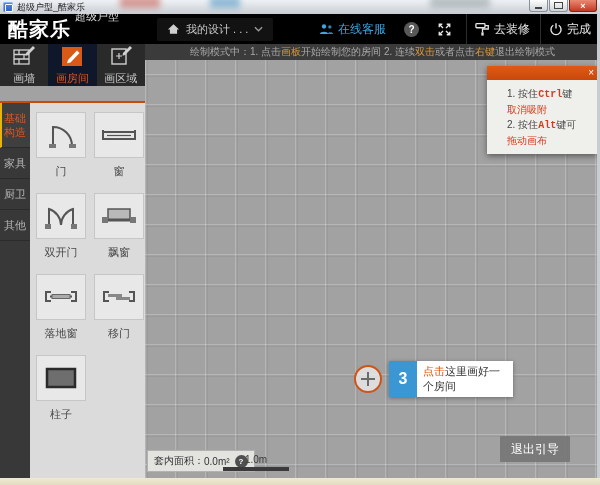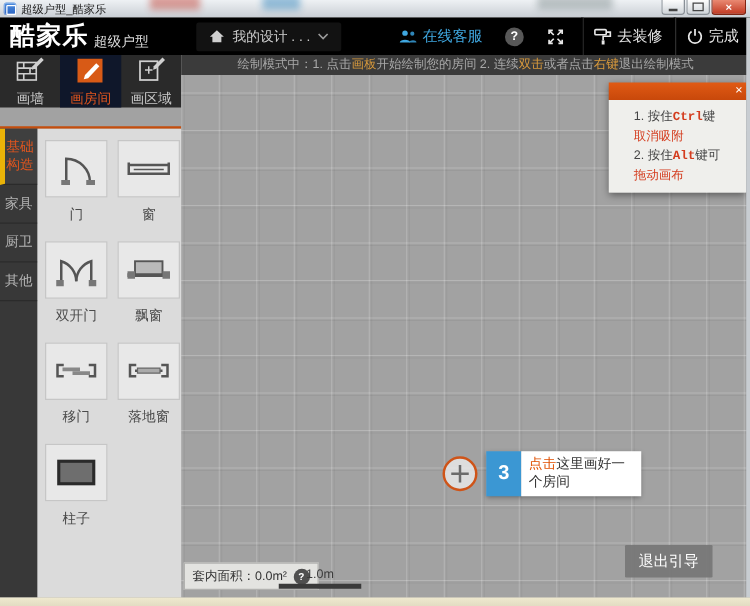--- a/index.html
+++ b/index.html
@@ -31,7 +31,7 @@
   .header{position:absolute;left:0;top:14px;width:600px;height:30px;background:#000000;
     display:flex;align-items:center;color:#ddd;}
   .logo{margin-left:8px;font-size:20px;font-weight:bold;color:#fff;letter-spacing:1px;line-height:30px;}
-  .logo-sub{font-size:11px;color:#ddd;margin-left:4px;align-self:flex-end;margin-bottom:3px;}
+  .logo-sub{font-size:11px;color:#ddd;margin-left:4px;align-self:flex-end;margin-bottom:20px;}
   .menu-pill{margin-left:38px;display:flex;align-items:center;background:#121212;
     border-radius:2px;padding:4px 10px;cursor:pointer;}
   .menu-pill .txt{font-size:11px;color:#ccc;margin:0 6px;}

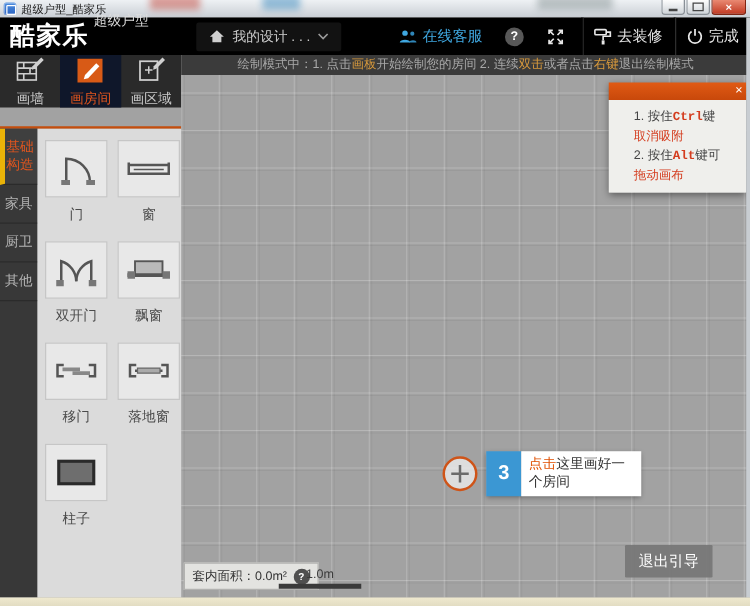--- a/index.html
+++ b/index.html
@@ -57,7 +57,7 @@
   .tabstrip{position:absolute;left:0;top:103px;width:30px;height:375px;background:#383838;}
   .vtab{width:30px;box-sizing:border-box;border-bottom:1px solid #2b2b2b;color:#b5b5b5;
     font-size:11px;line-height:14px;text-align:center;padding:8px 3px;cursor:pointer;word-break:break-all;}
-  .vtab.sel{color:#e0551e;background:#3f3f3f;border-left:4px solid #eab308;padding-left:1px;}
+  .vtab.sel{color:#e0551e;background:#3f3f3f;border-left:2px solid #eab308;padding-left:1px;}
 
   
   .palette{position:absolute;left:30px;top:103px;width:115px;height:375px;background:#dbdbdb;

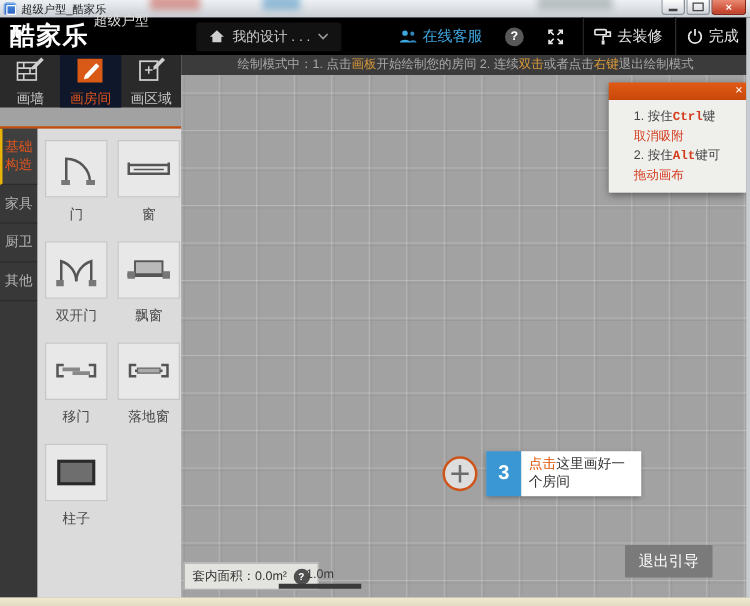--- a/index.html
+++ b/index.html
@@ -286,12 +286,12 @@
           <g stroke="#555" stroke-width="2" fill="none">
             <path d="M10,11 h-5 v9 h5"></path>
             <path d="M30,11 h5 v9 h-5"></path>
-          </g>
-          <rect x="9" y="13" width="14" height="3" fill="#888"></rect>
-          <rect x="17" y="16" width="14" height="3" fill="#888"></rect>
-        </svg>
-      </div>
-      <span class="pal-lbl">移门</span>
+            <path d="M9,15.5 h22"></path>
+          </g>
+          <rect x="11" y="13.5" width="18" height="4" fill="#aaa" stroke="#666" stroke-width="1"></rect>
+        </svg>
+      </div>
+      <span class="pal-lbl">落地窗</span>
     </div>
     <div class="pal-item">
       <div class="pal-tile">
@@ -299,12 +299,12 @@
           <g stroke="#555" stroke-width="2" fill="none">
             <path d="M10,11 h-5 v9 h5"></path>
             <path d="M30,11 h5 v9 h-5"></path>
-            <path d="M9,15.5 h22"></path>
-          </g>
-          <rect x="11" y="13.5" width="18" height="4" fill="#aaa" stroke="#666" stroke-width="1"></rect>
-        </svg>
-      </div>
-      <span class="pal-lbl">落地窗</span>
+          </g>
+          <rect x="9" y="13" width="14" height="3" fill="#888"></rect>
+          <rect x="17" y="16" width="14" height="3" fill="#888"></rect>
+        </svg>
+      </div>
+      <span class="pal-lbl">移门</span>
     </div>
     <div class="pal-item">
       <div class="pal-tile">

